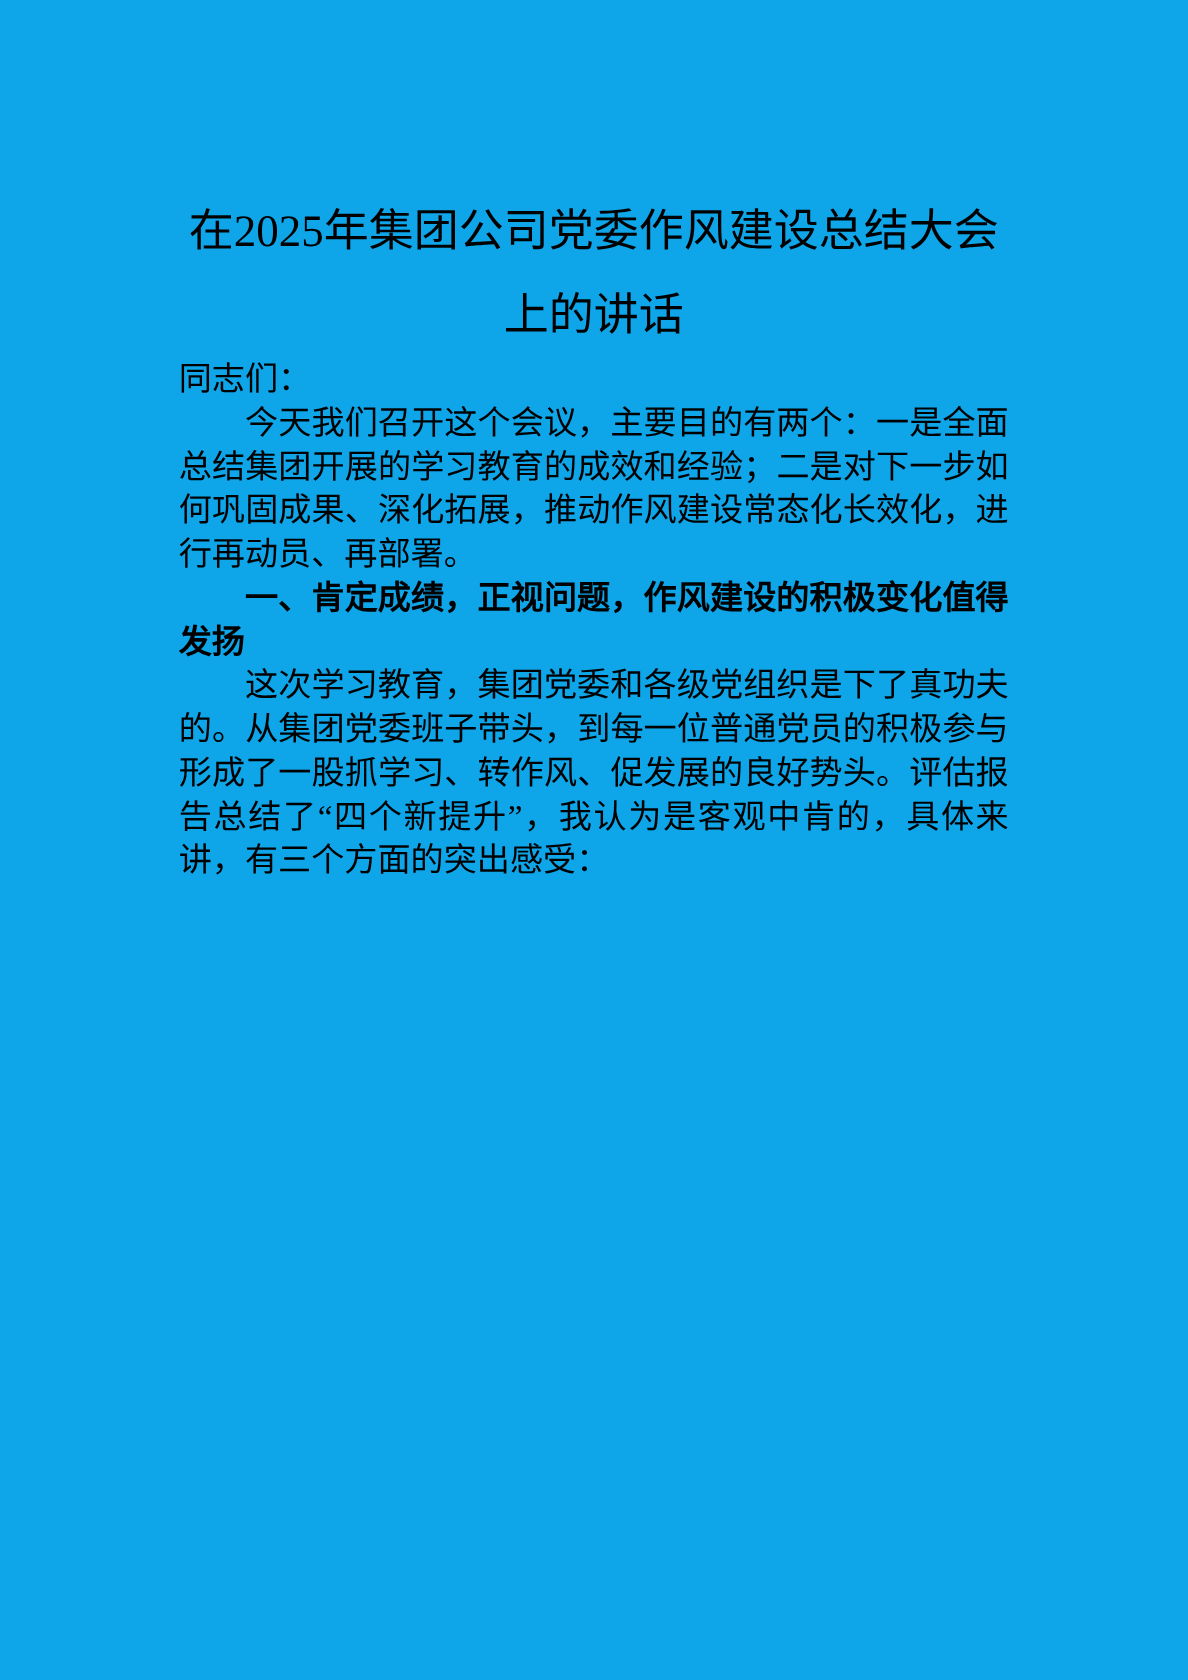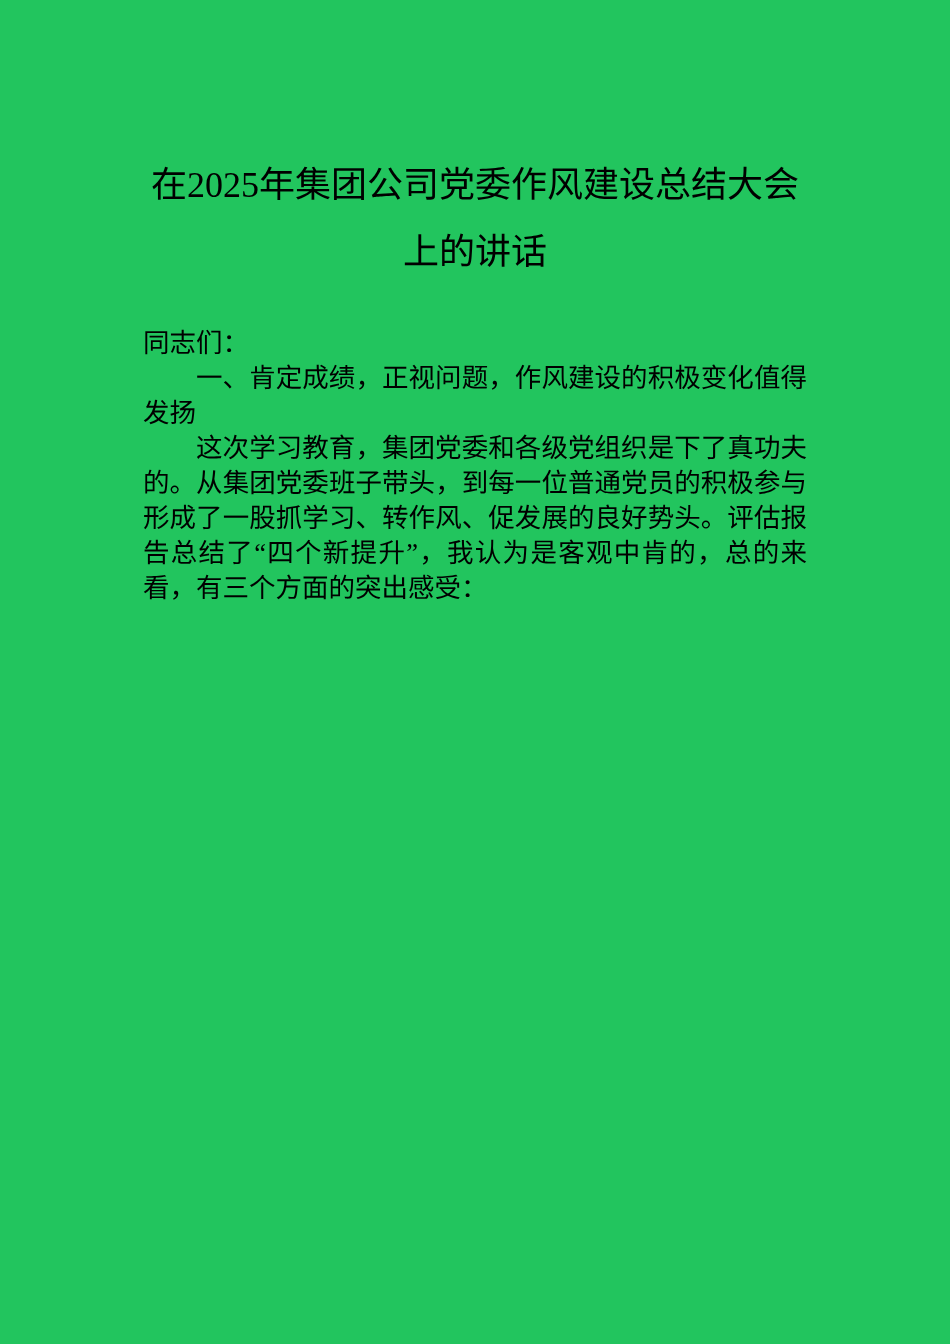--- a/index.html
+++ b/index.html
@@ -19,7 +19,7 @@
     width: 950px;
     height: 1344px;
     padding: 152px 143px 0 143px;
-    background: #22c55e;
+    background: #0ea5e9;
     font-family: "Liberation Serif", sans-serif;
   }
   .doc-title {

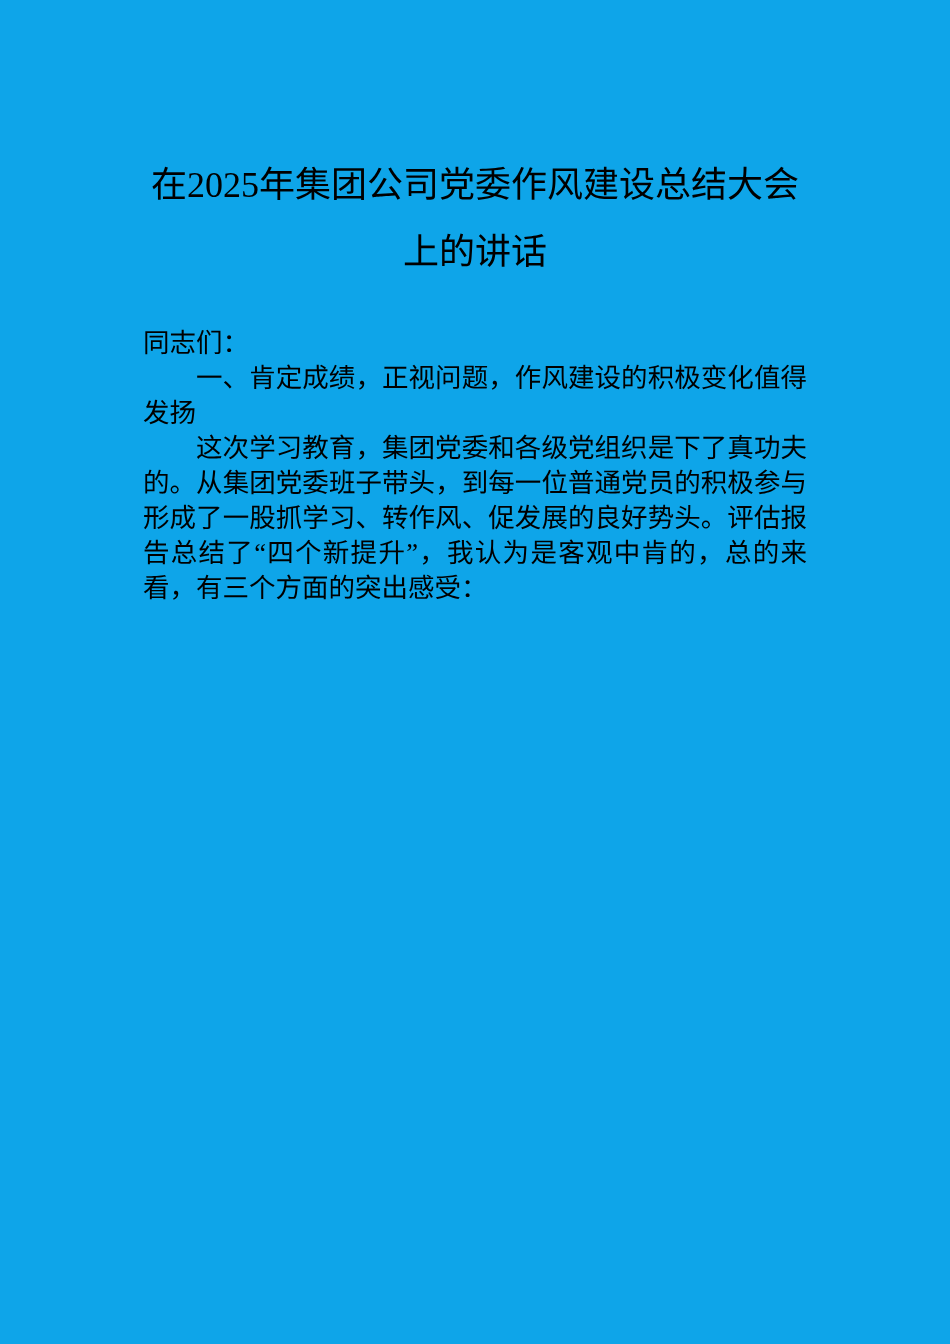--- a/index.html
+++ b/index.html
@@ -31,7 +31,6 @@
     color: #000000;
   }
   .doc-body {
-    margin-top: 40px;
     font-size: 26.5px;
     line-height: 35px;
     text-align: justify;

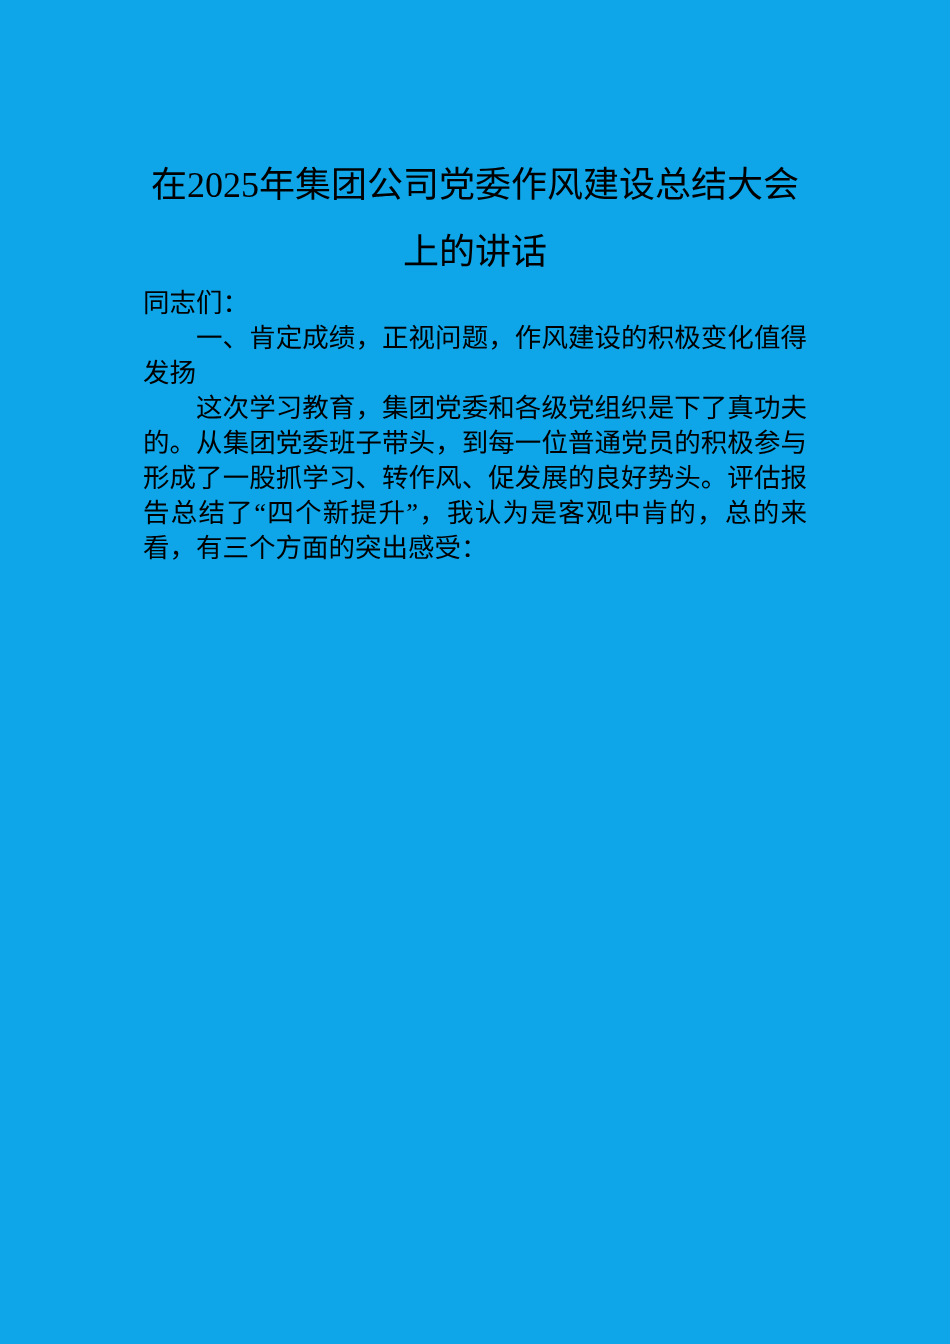--- a/index.html
+++ b/index.html
@@ -59,6 +59,7 @@
 
     <p>同志们：</p>
 
+    <p class="indent">今天我们召开这个会议，主要目的有两个：一是全面总结集团开展的学习教育的成效和经验；二是对下一步如何巩固成果、深化拓展，推动作风建设常态化长效化，进行再动员、再部署。</p>
 
 
     <p class="heading">一、肯定成绩，正视问题，作风建设的积极变化值得发扬</p>

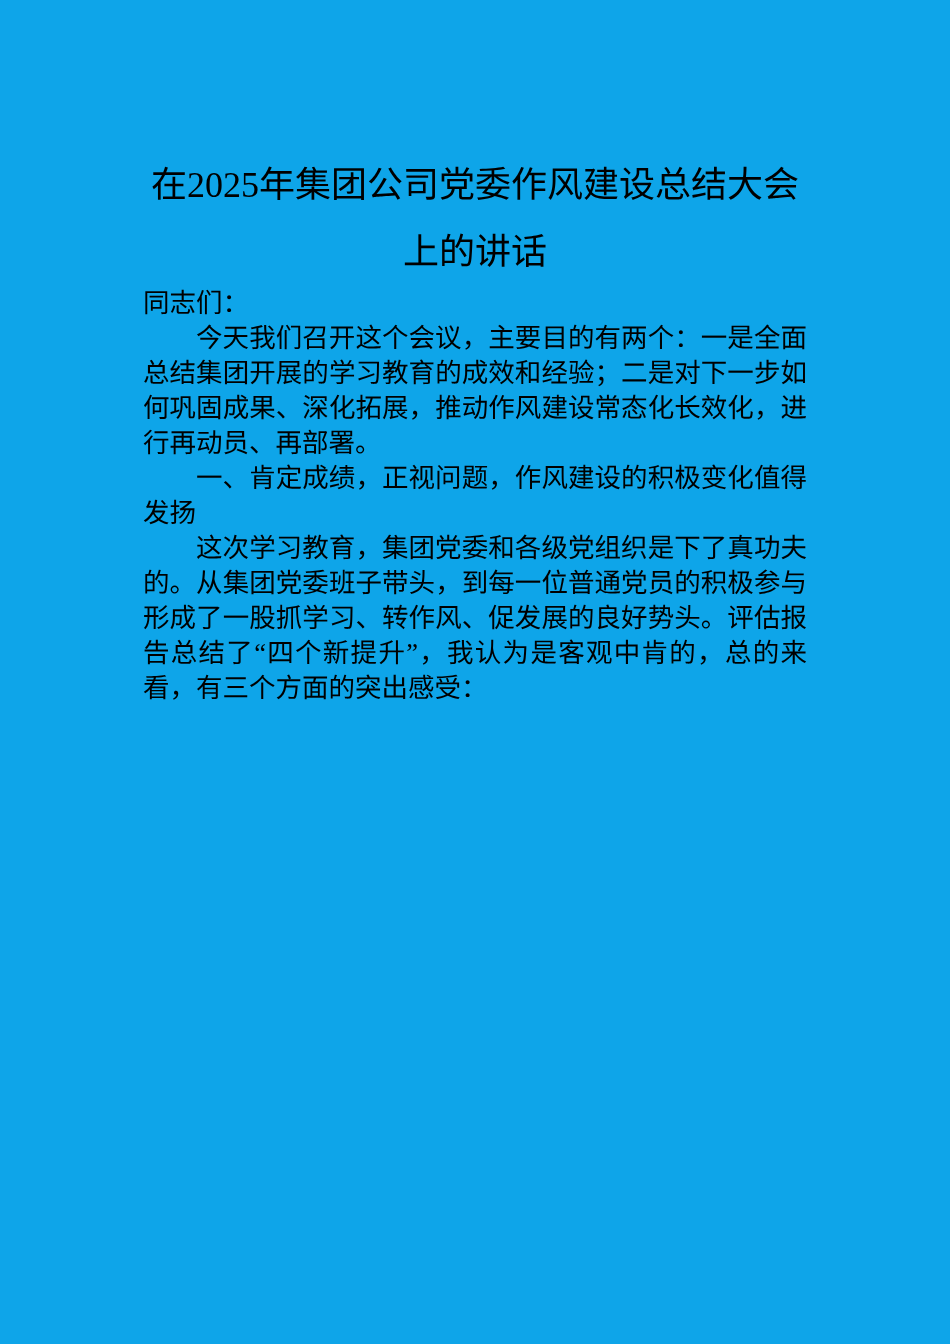--- a/index.html
+++ b/index.html
@@ -45,7 +45,7 @@
   }
   .doc-body p.heading {
     text-indent: 2em;
-    font-weight: 400;
+    font-weight: 700;
   }
 </style>
 </head>

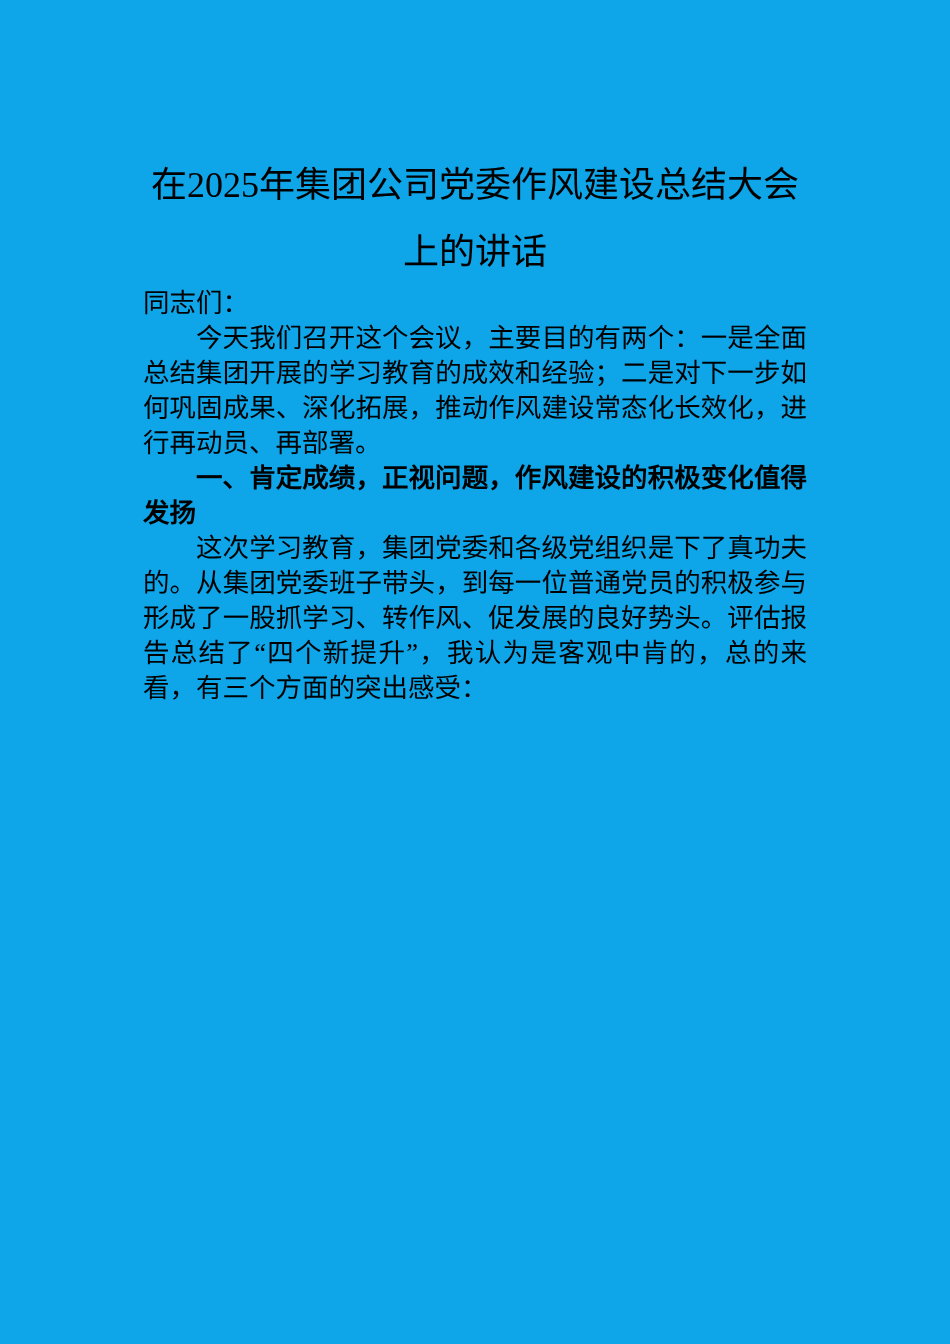--- a/index.html
+++ b/index.html
@@ -64,7 +64,7 @@
 
     <p class="heading">一、肯定成绩，正视问题，作风建设的积极变化值得发扬</p>
 
-    <p class="indent">这次学习教育，集团党委和各级党组织是下了真功夫的。从集团党委班子带头，到每一位普通党员的积极参与形成了一股抓学习、转作风、促发展的良好势头。评估报告总结了“四个新提升”，我认为是客观中肯的，总的来看，有三个方面的突出感受：</p>
+    <p class="indent">这次学习教育，集团党委和各级党组织是下了真功夫的。从集团党委班子带头，到每一位普通党员的积极参与形成了一股抓学习、转作风、促发展的良好势头。评估报告总结了“四个新提升”，我认为是客观中肯的，具体来讲，有三个方面的突出感受：</p>
 
 
   </div>

